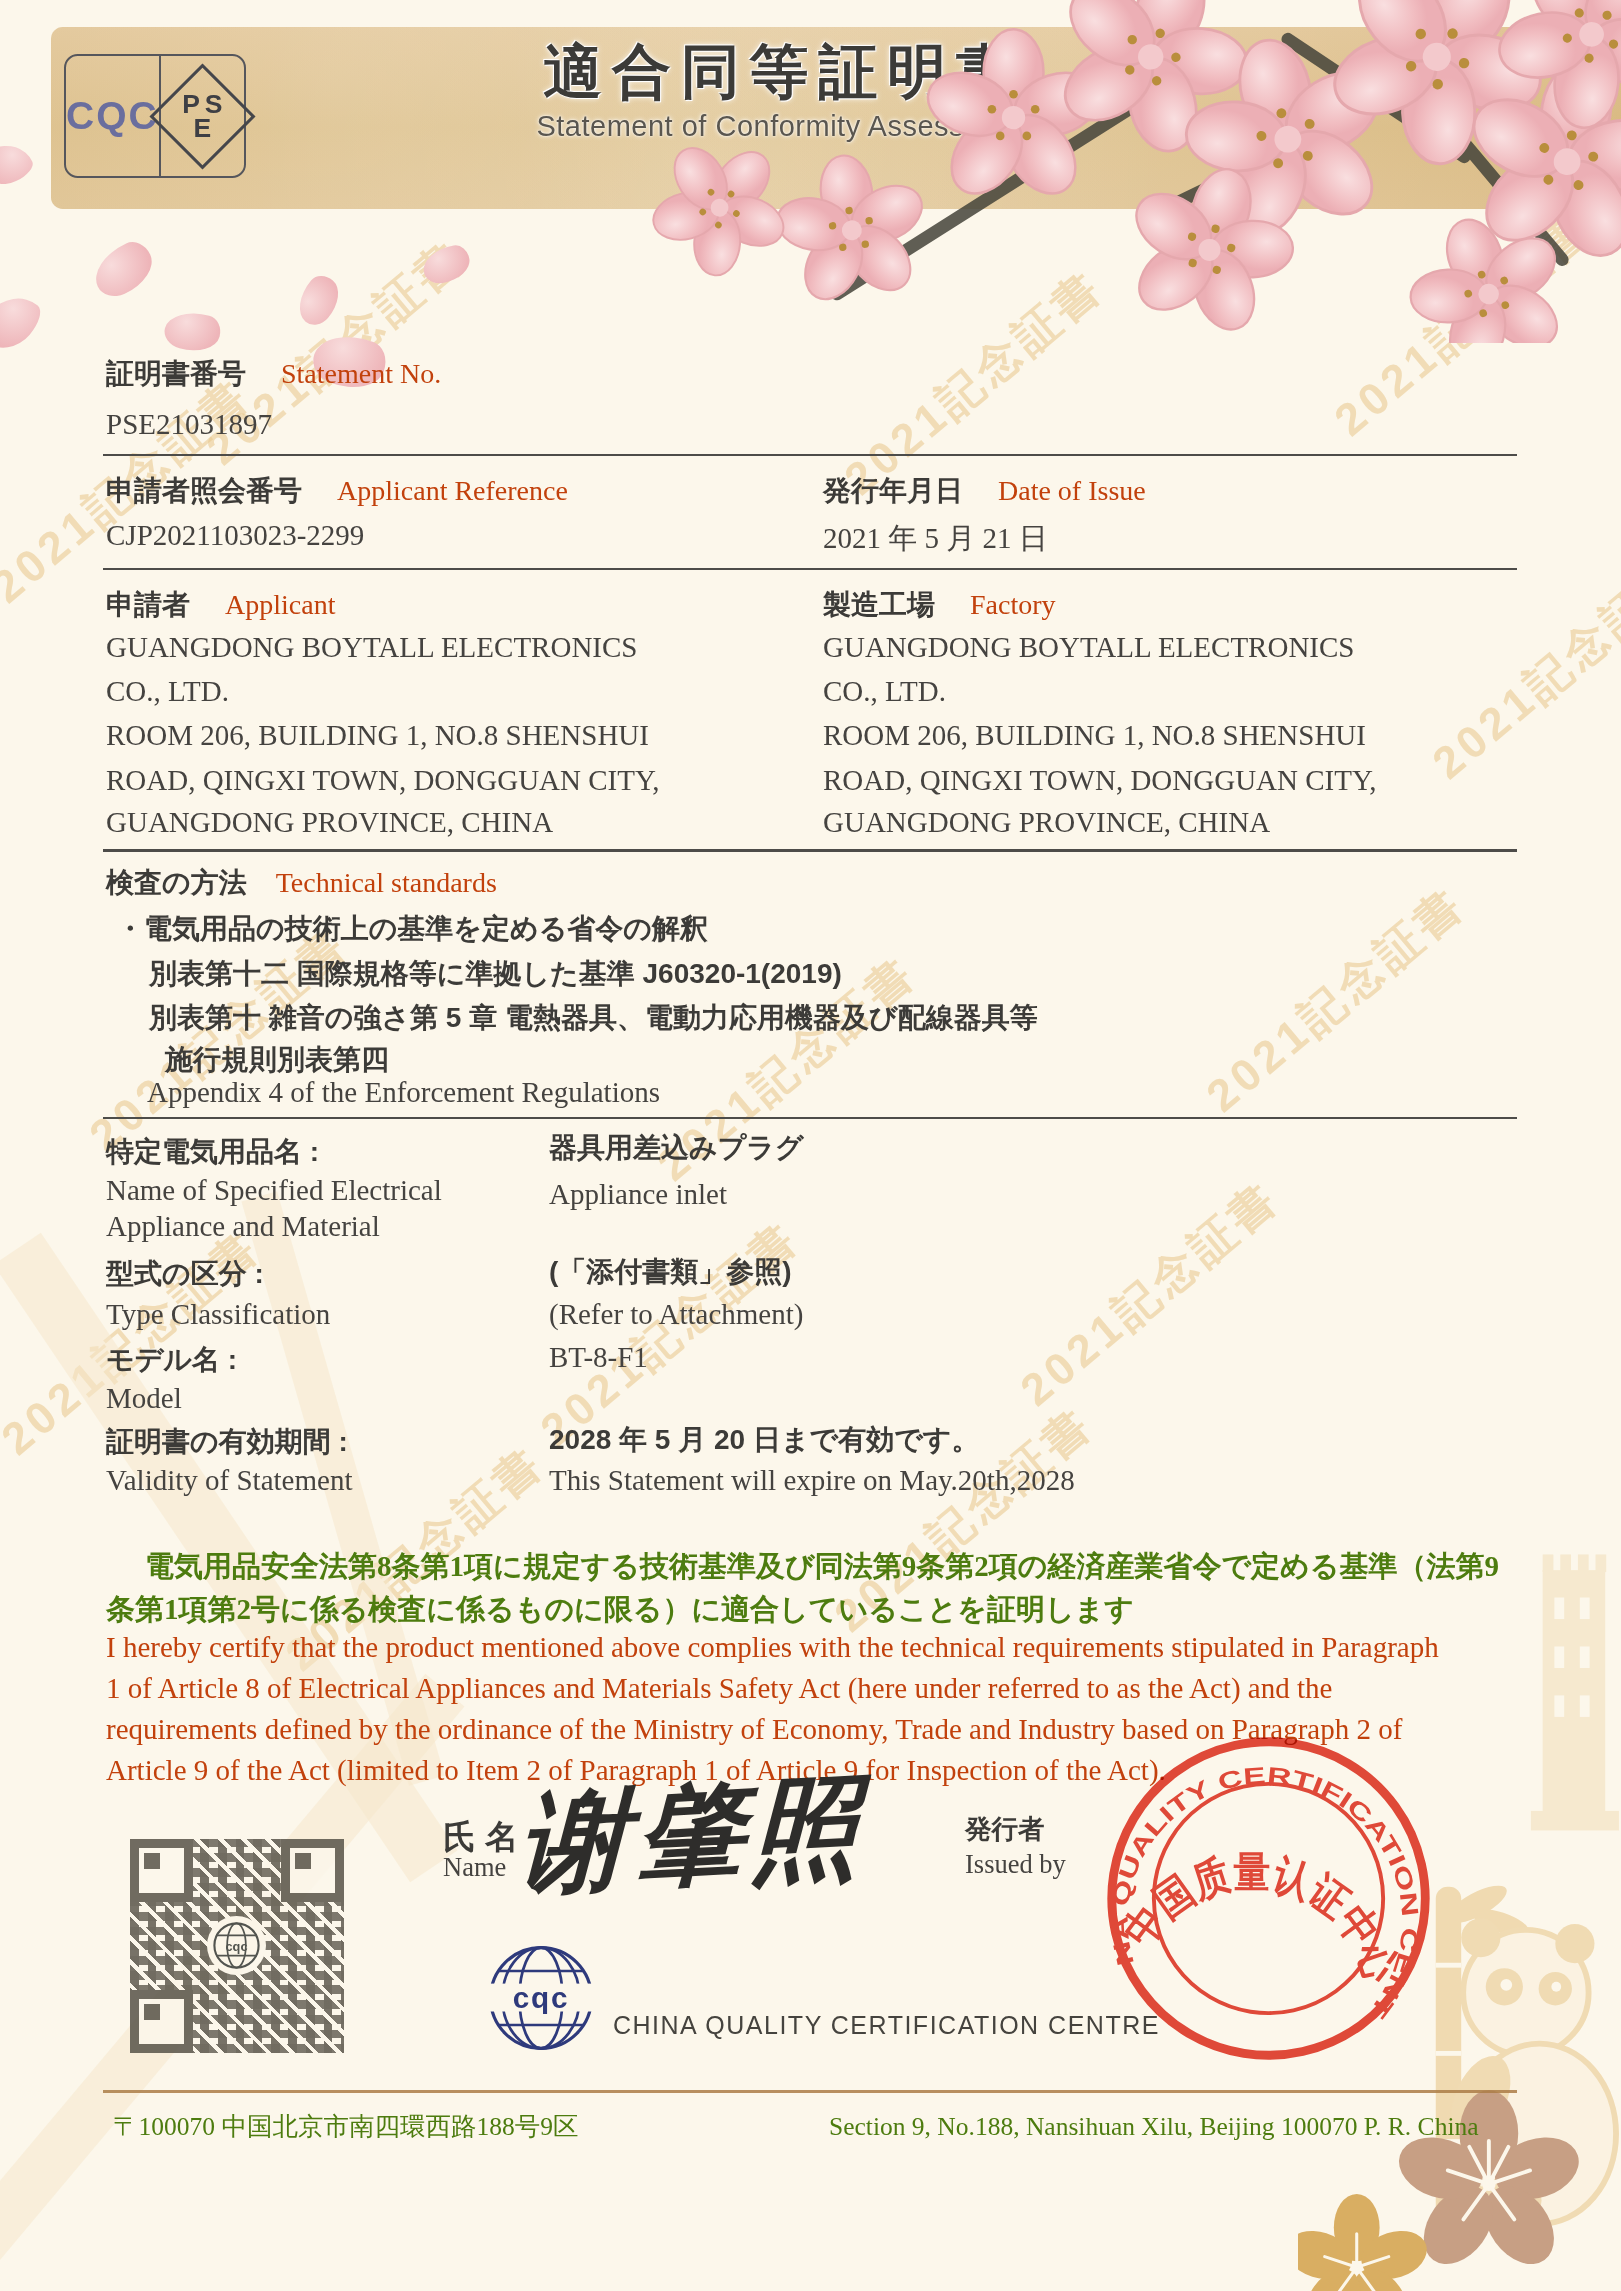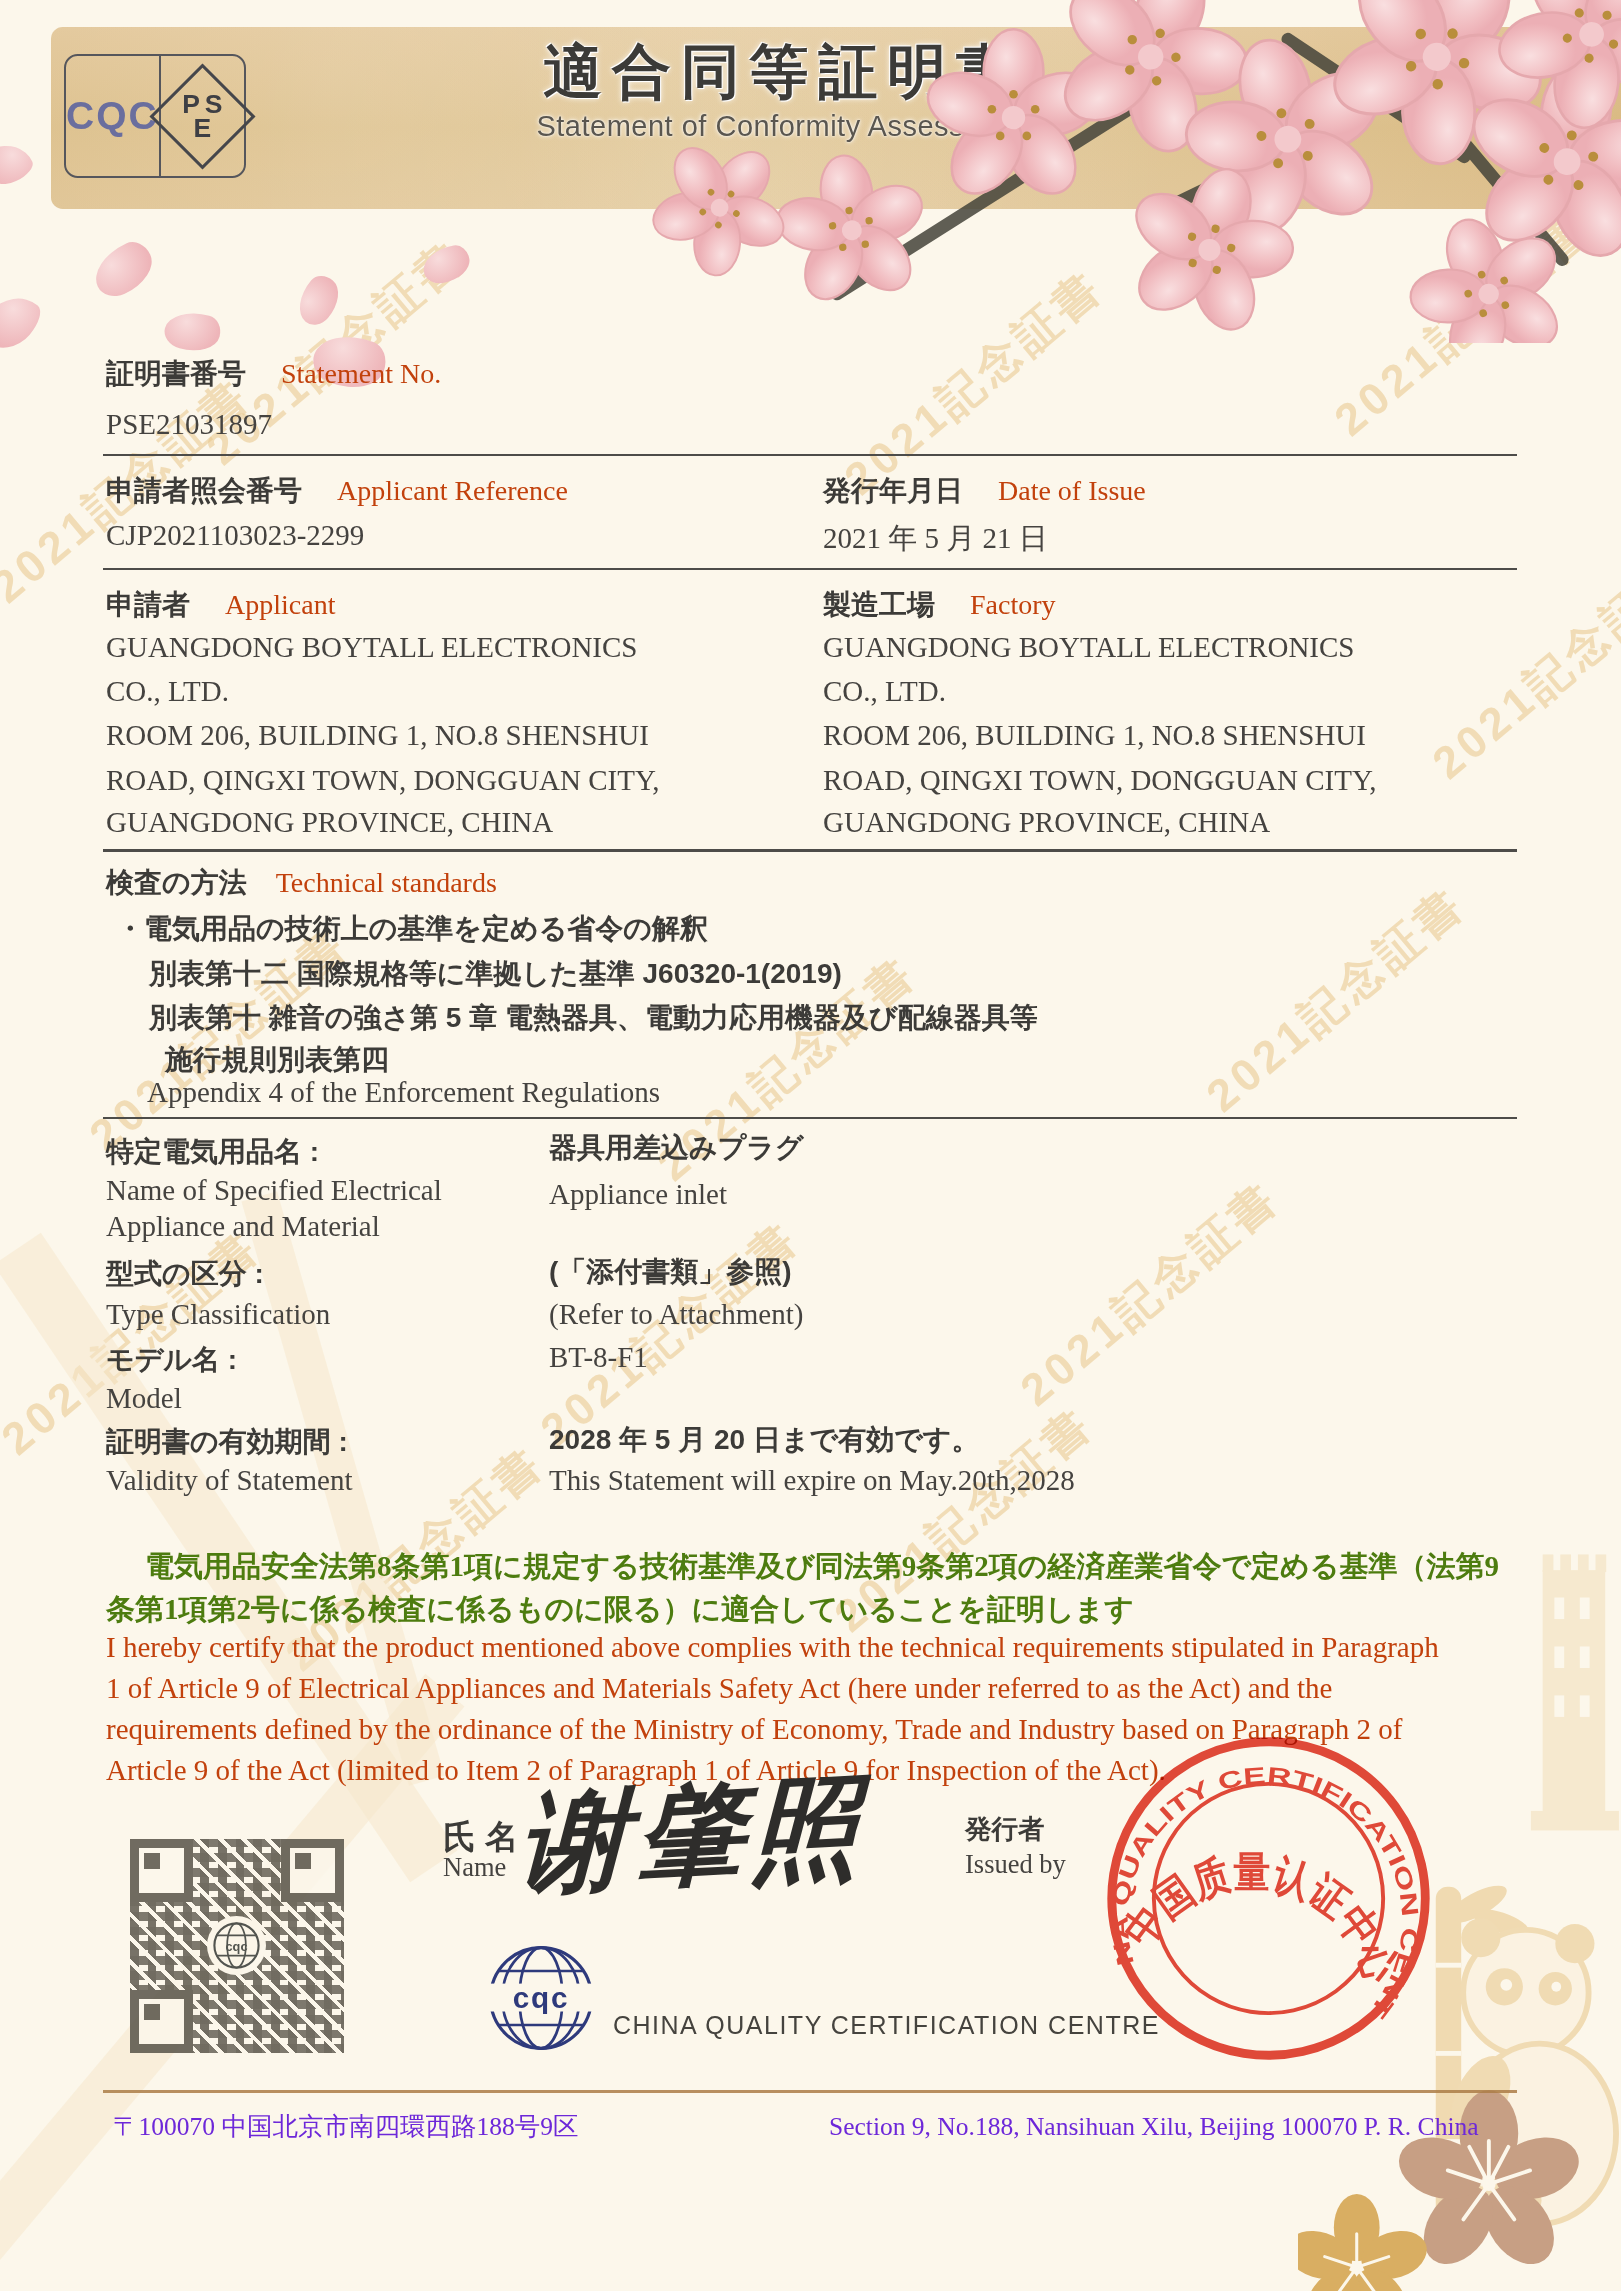--- a/index.html
+++ b/index.html
@@ -328,7 +328,7 @@
   <div class="decl jp-serif" style="top:1547px;padding-left:39px">電気用品安全法第8条第1項に規定する技術基準及び同法第9条第2項の経済産業省令で定める基準（法第9</div>
   <div class="decl jp-serif" style="top:1590px">条第1項第2号に係る検査に係るものに限る）に適合していることを証明します</div>
   <div class="decl lat" style="top:1631px">I hereby certify that the product mentioned above complies with the technical requirements stipulated in Paragraph</div>
-  <div class="decl lat" style="top:1672px">1 of Article 9 of Electrical Appliances and Materials Safety Act (here under referred to as the Act) and the</div>
+  <div class="decl lat" style="top:1672px">1 of Article 8 of Electrical Appliances and Materials Safety Act (here under referred to as the Act) and the</div>
   <div class="decl lat" style="top:1713px">requirements defined by the ordinance of the Ministry of Economy, Trade and Industry based on Paragraph 2 of</div>
   <div class="decl lat" style="top:1754px">Article 9 of the Act (limited to Item 2 of Paragraph 1 of Article 9 for Inspection of the Act).</div>
 

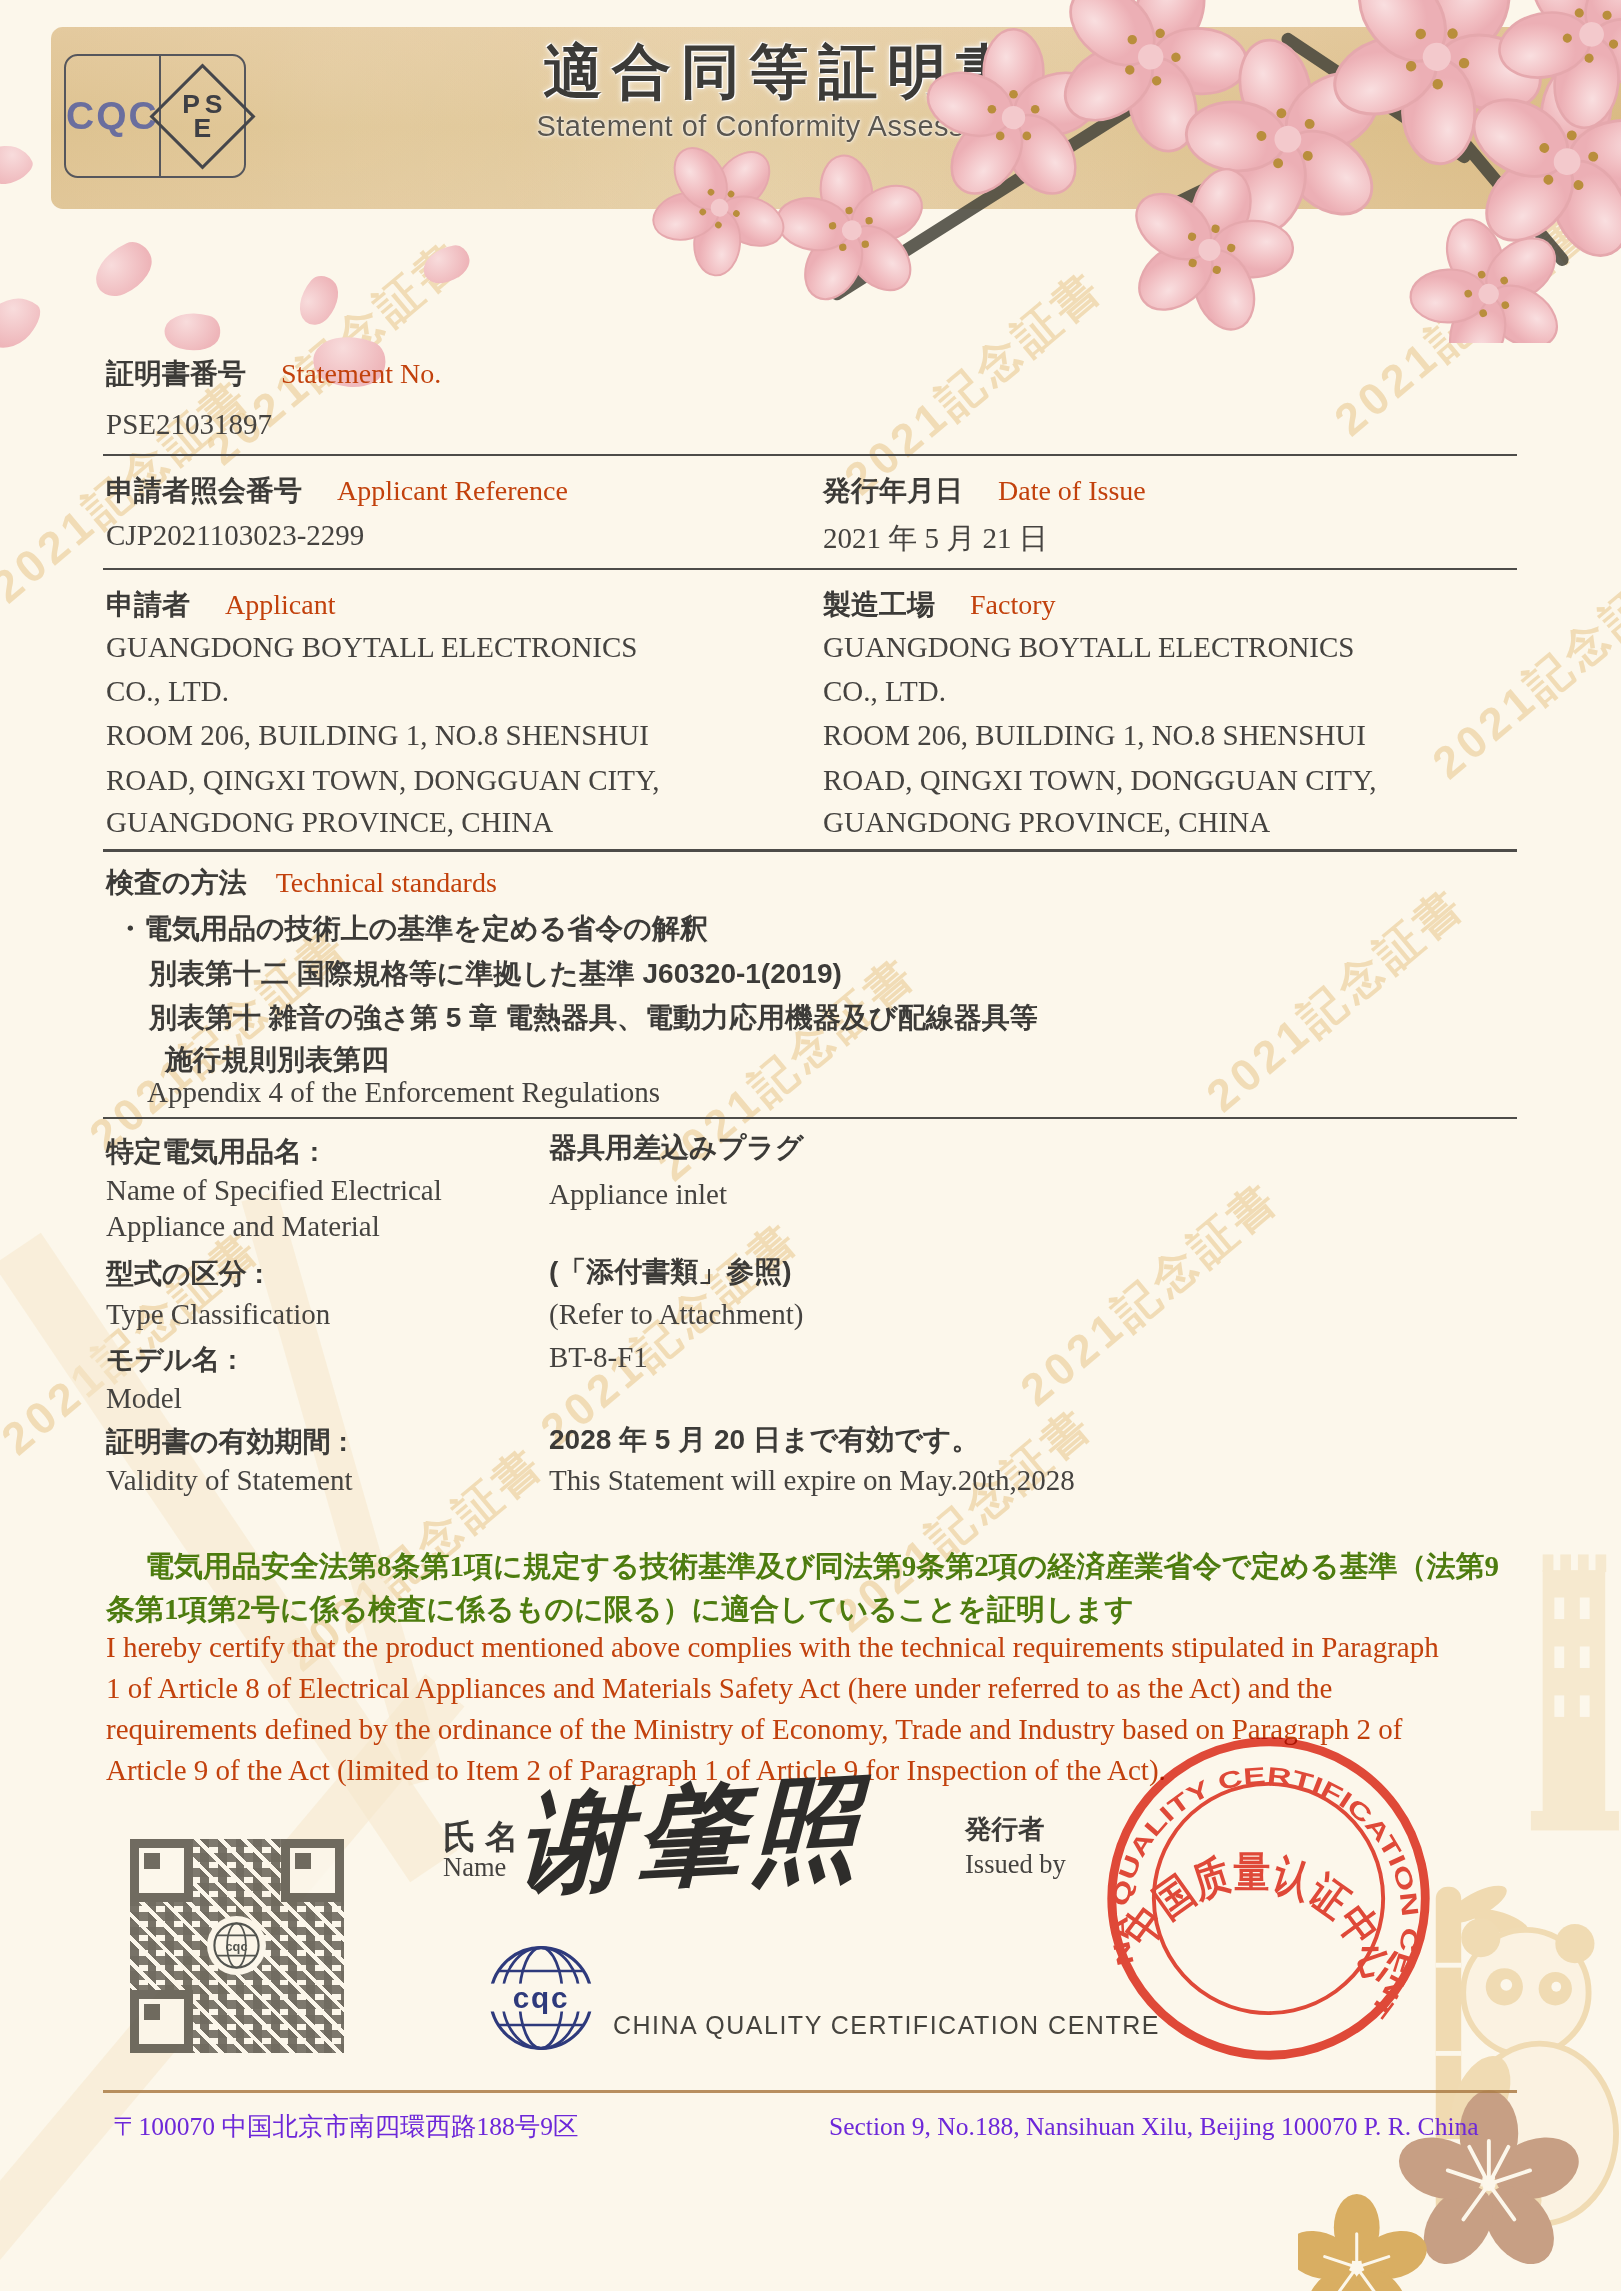--- a/index.html
+++ b/index.html
@@ -87,7 +87,7 @@
 
   
   .footrule{position:absolute;left:103px;top:2090px;width:1414px;height:2.9px;background:#ab7d46;opacity:.85;z-index:2;}
-  .foot{position:absolute;z-index:2;font-size:25.5px;color:#6d28d9;}
+  .foot{position:absolute;z-index:2;font-size:25.5px;color:#4d7c0f;}
   .foot.cn{left:113px;top:2109px;font-family:"Liberation Serif",serif;}
   .foot.en{left:829px;top:2112px;font-family:"Liberation Serif",serif;}
 </style>

